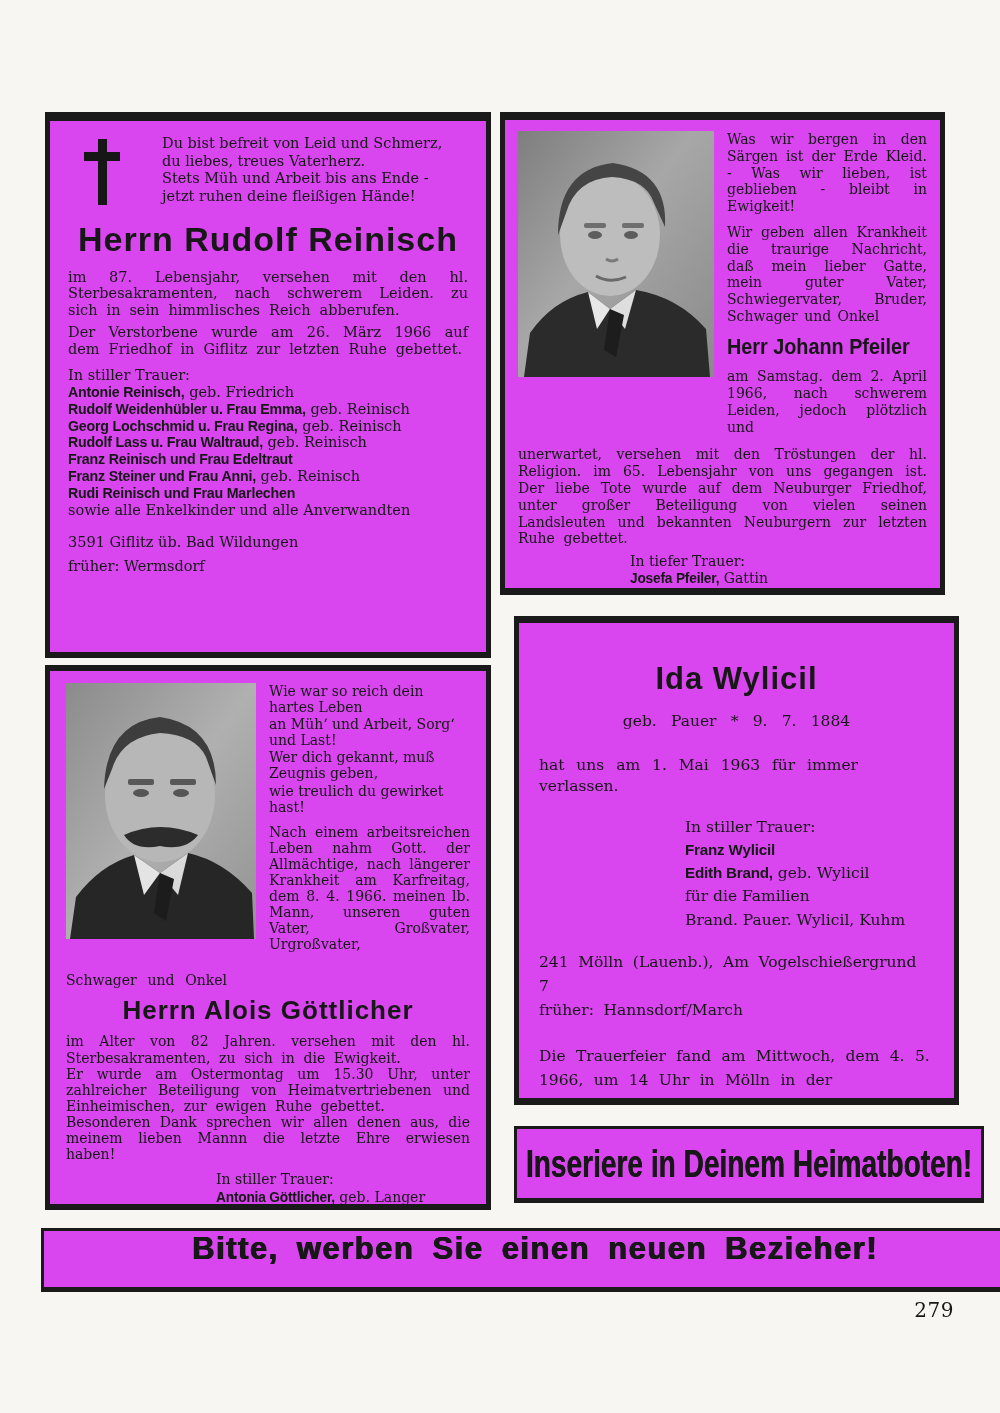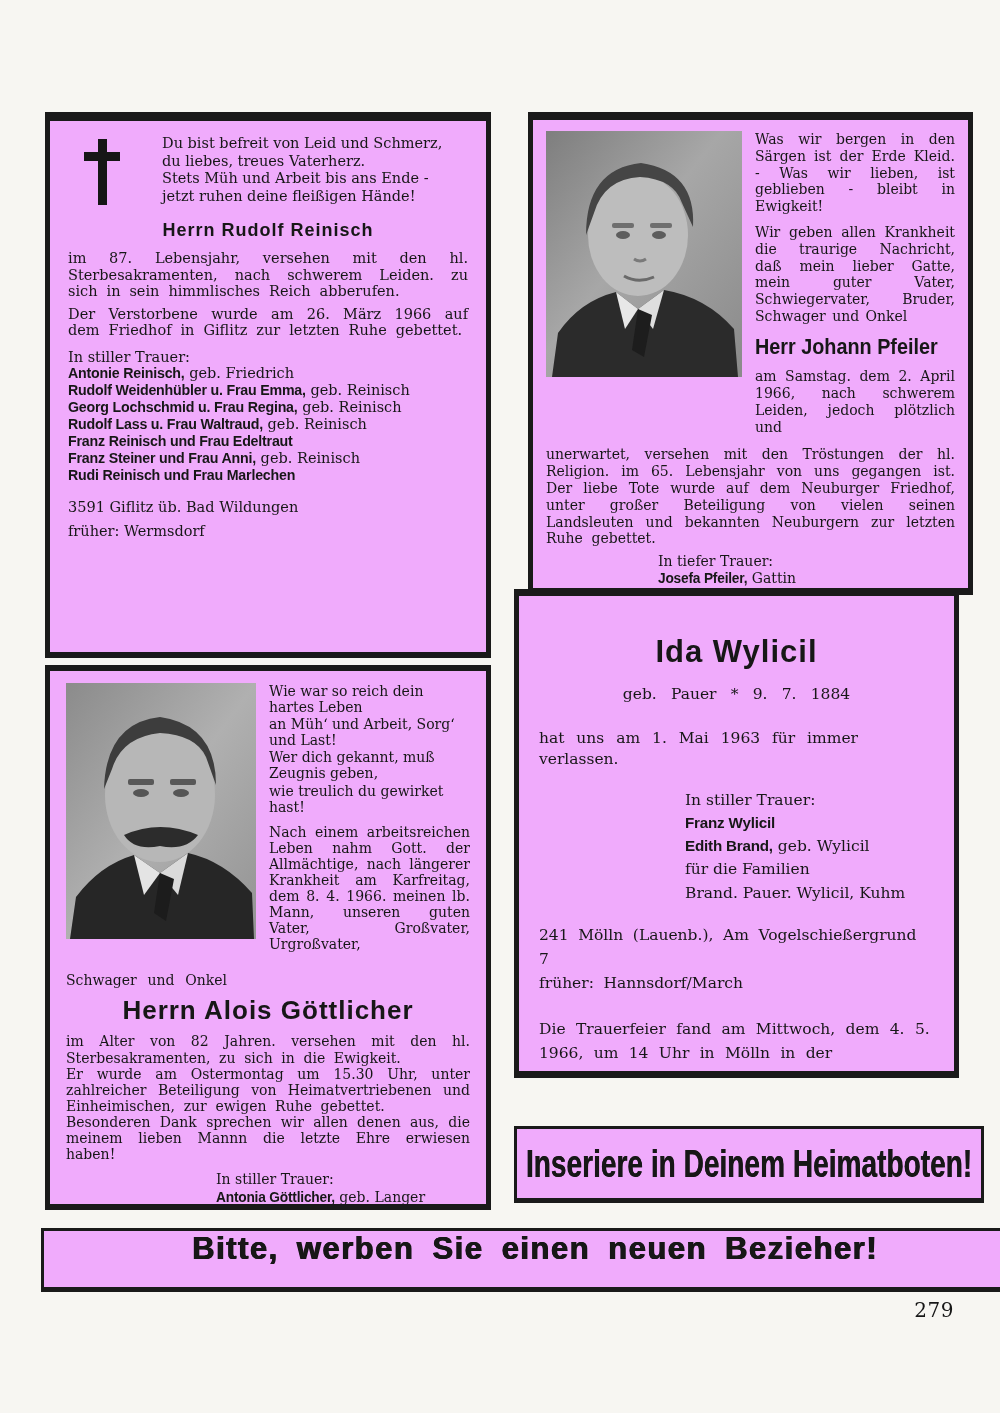--- a/index.html
+++ b/index.html
@@ -12,7 +12,7 @@
   .adbox {
     position:absolute; box-sizing:border-box;
     border:4px solid #1a1a1a; overflow:hidden;
-    background:#f0abfc;
+    background:#d946ef;
   }
   
   .just { text-align:justify; text-align-last:left; word-spacing:0.30em; margin:0 0 6px 0; }

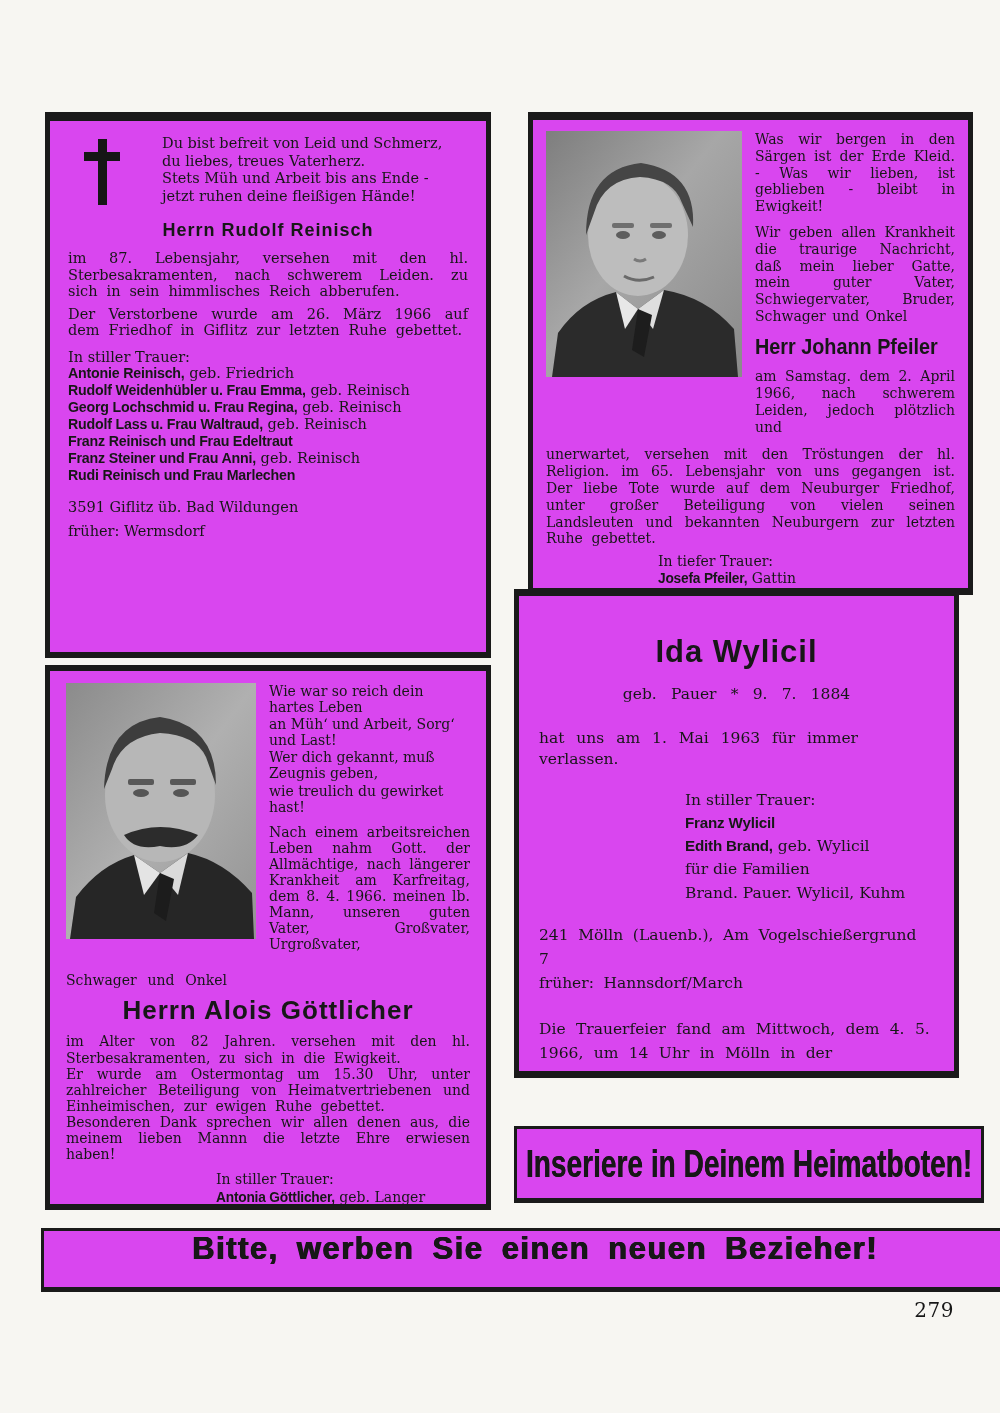--- a/index.html
+++ b/index.html
@@ -45,7 +45,7 @@
   .mourners { line-height:1.17; }
   
   #box-pfeiler {
-    left:528px; top:112px; width:445px; height:483px;
+    left:500px; top:112px; width:445px; height:483px;
     border-width:8px 5px 7px 5px; padding:11px 13px 6px 13px;
     font-size:14px; line-height:1.2;
   }

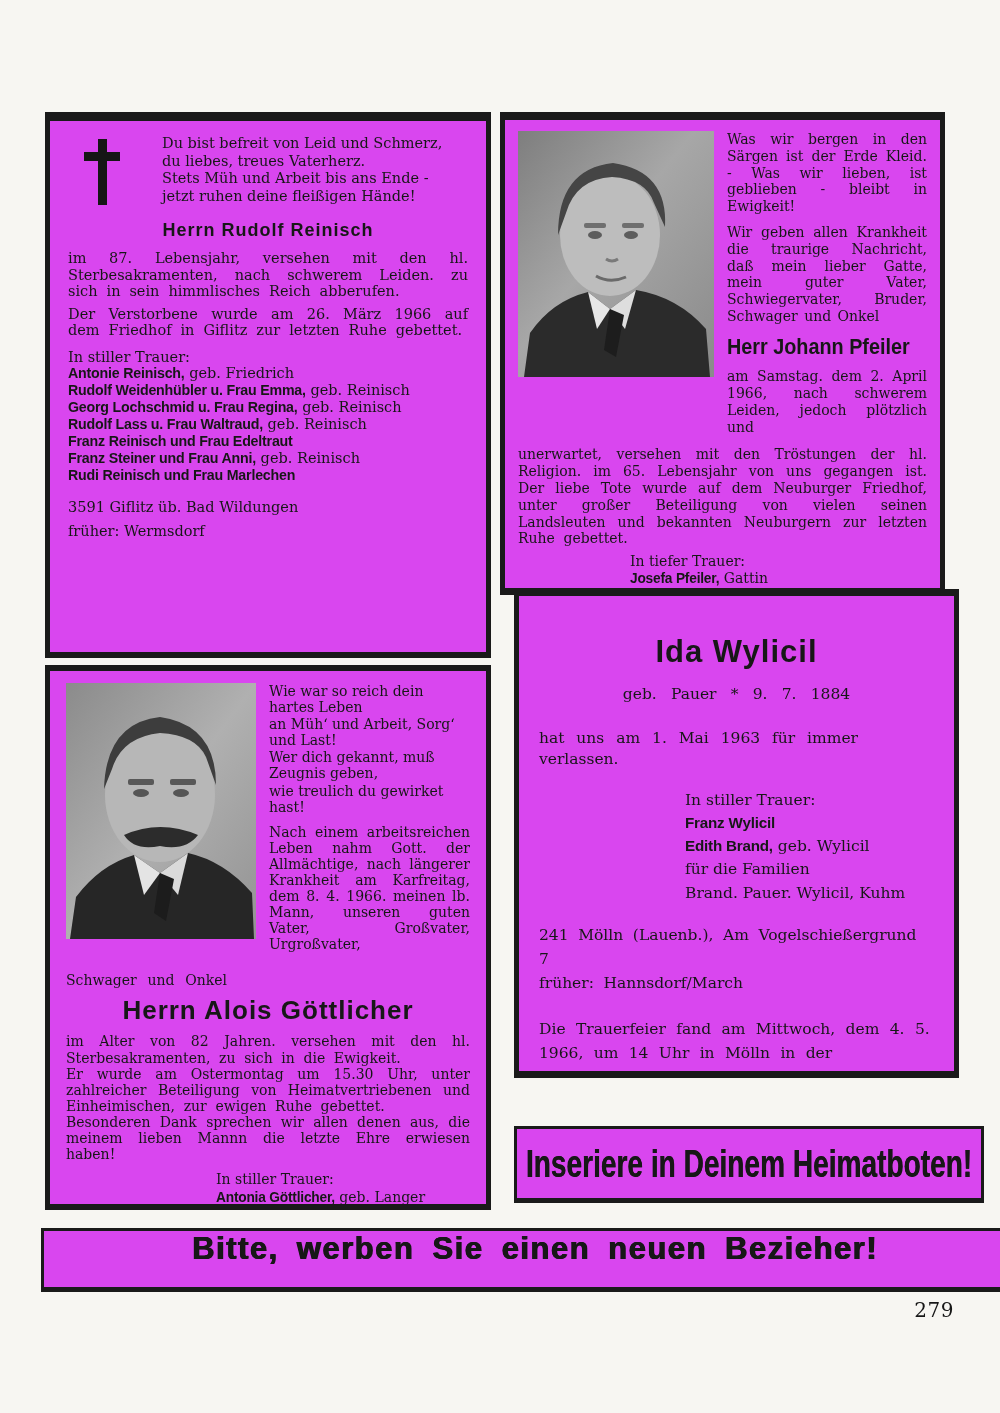--- a/index.html
+++ b/index.html
@@ -41,7 +41,7 @@
   .cross .h { position:absolute; left:0; top:13px; width:36px; height:9px; background:#161616; }
   #box-reinisch .verse { margin-left:42px; line-height:1.22; }
   #box-reinisch .intro { margin-top:14px; }
-  #box-reinisch .deceased-name { font-size:18px; }
+  #box-reinisch .deceased-name { font-size:34px; }
   .mourners { line-height:1.17; }
   
   #box-pfeiler {

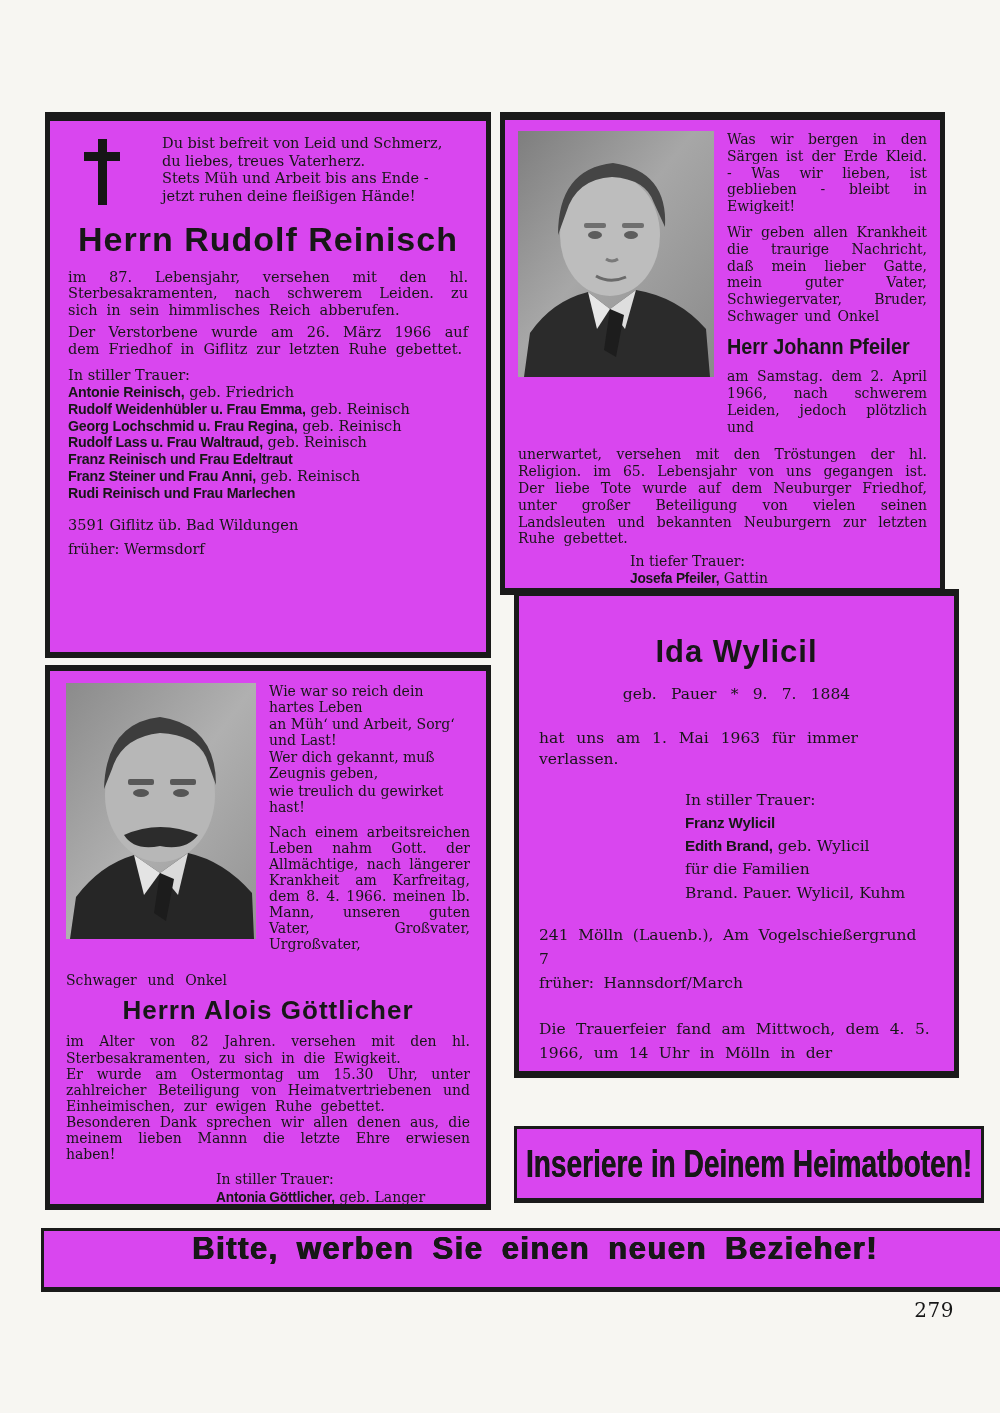--- a/index.html
+++ b/index.html
@@ -142,6 +142,7 @@
       <div><span class="b">Franz Reinisch und Frau Edeltraut</span><span></span></div>
       <div><span class="b">Franz Steiner und Frau Anni,</span><span> geb. Reinisch</span></div>
       <div><span class="b">Rudi Reinisch und Frau Marlechen</span><span></span></div>
+      <div><span class="b"></span><span>sowie alle Enkelkinder und alle Anverwandten</span></div>
     </div>
     <div class="addr">
       <div>3591 Giflitz üb. Bad Wildungen</div>

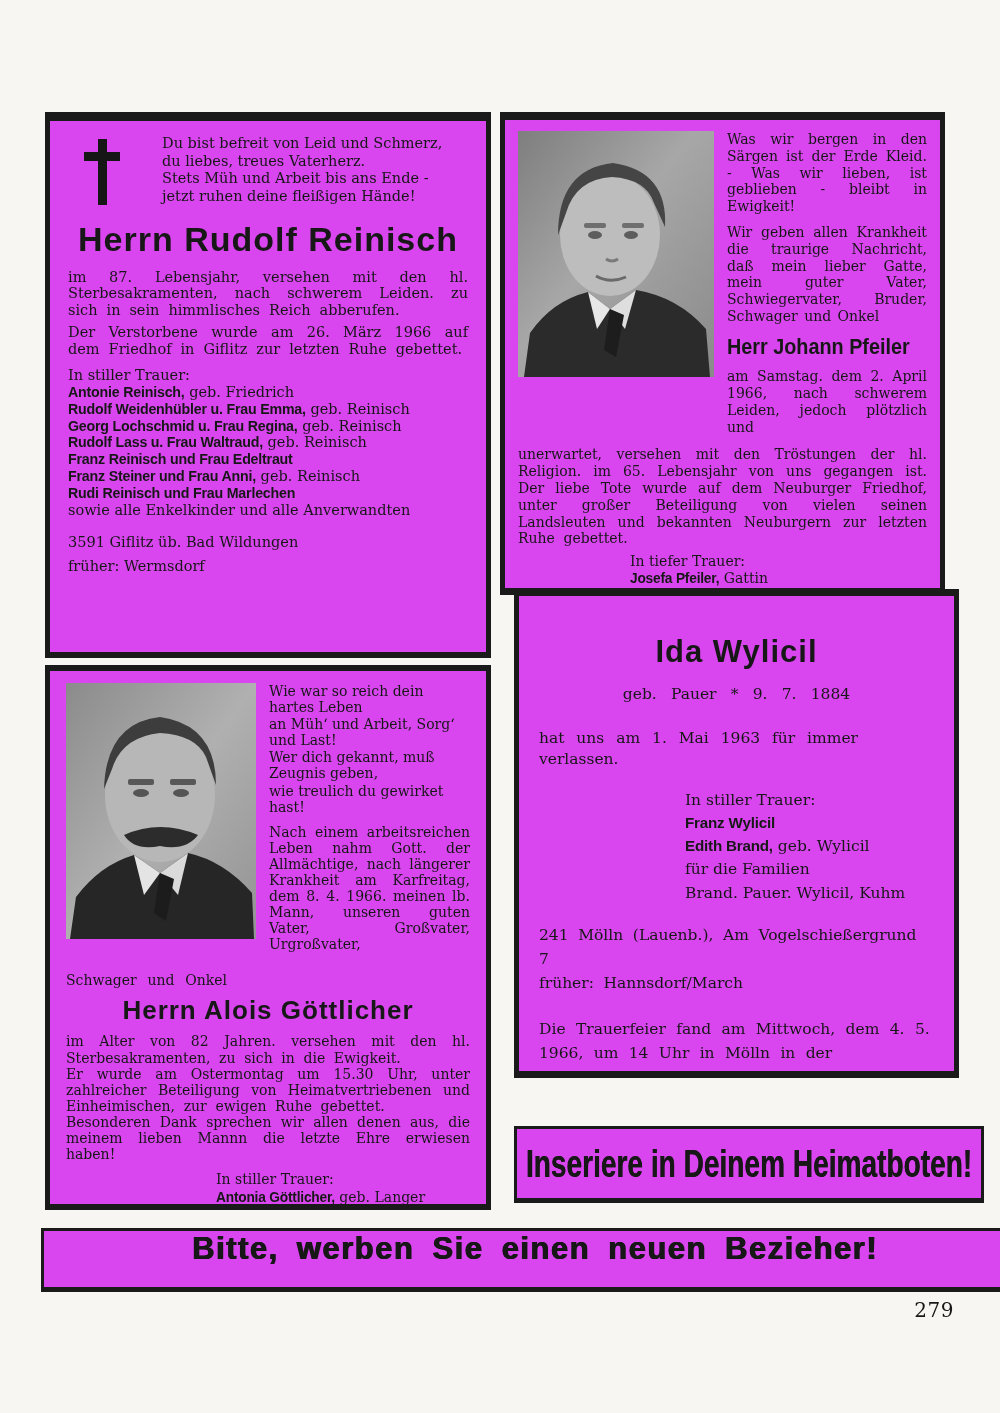--- a/index.html
+++ b/index.html
@@ -74,7 +74,7 @@
   #box-goettlicher .mblock { margin-left:150px; margin-top:8px; line-height:1.3; }
   
   #box-wylicil {
-    left:514px; top:589px; width:445px; height:489px;
+    left:514px; top:616px; width:445px; height:489px;
     border-width:7px 5px 7px 5px; padding:16px 20px 10px 20px;
     font-size:15.5px; line-height:1.3;
   }

